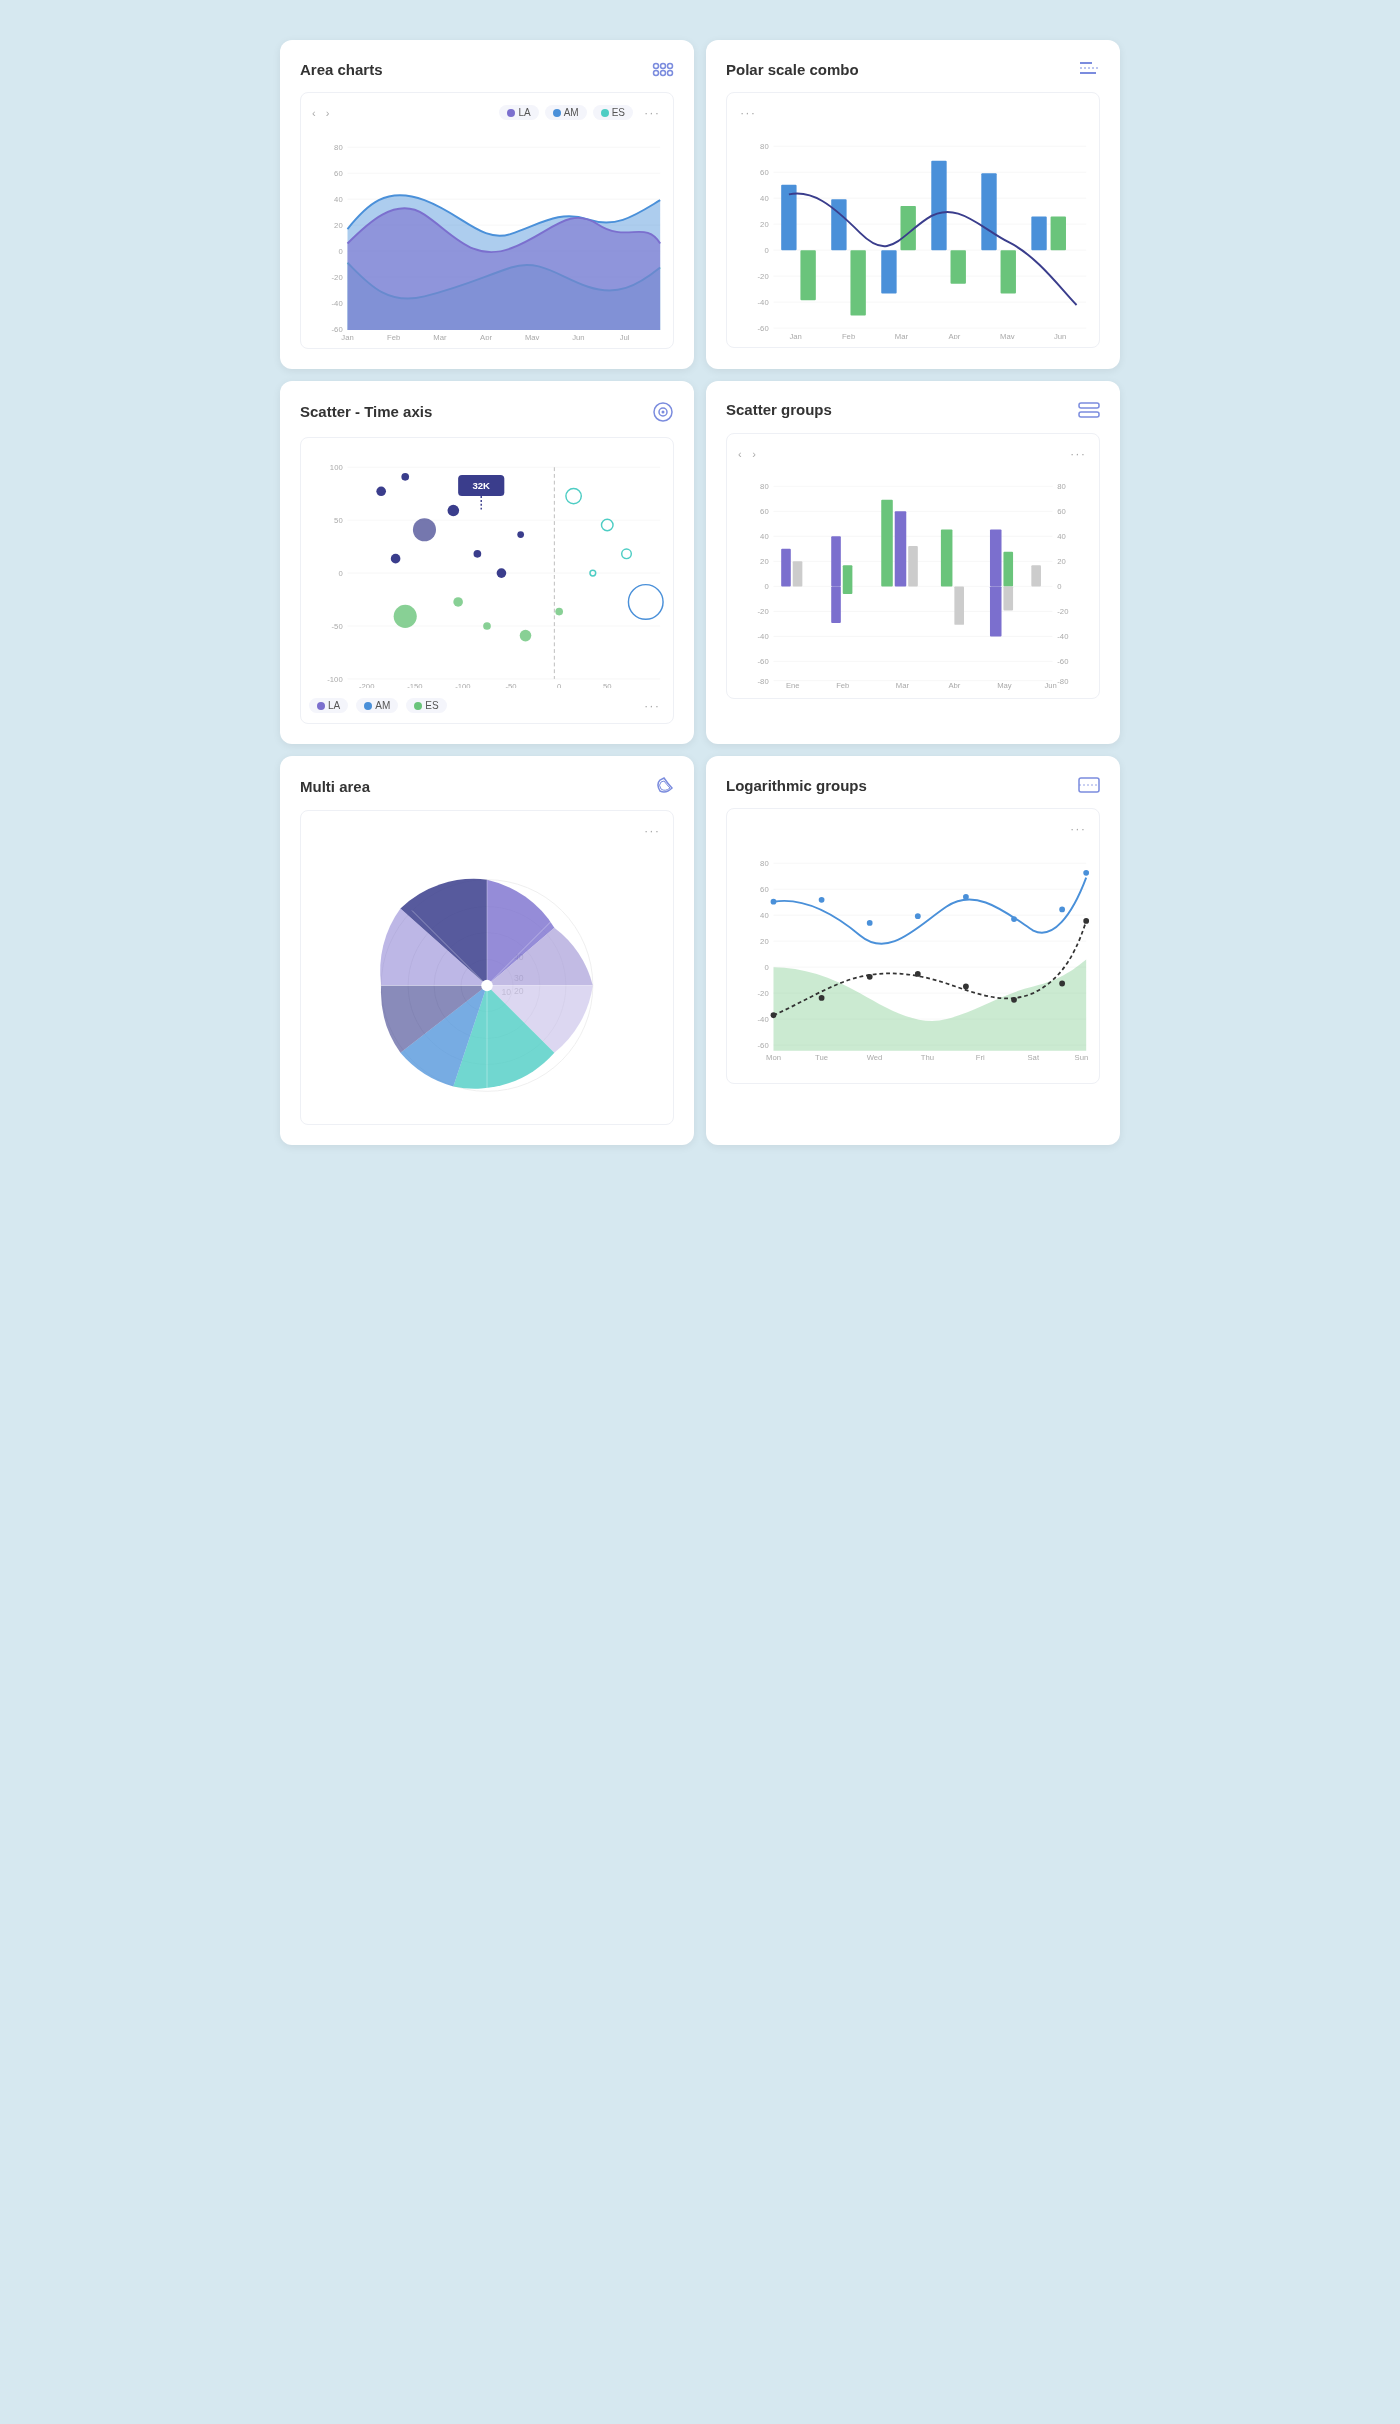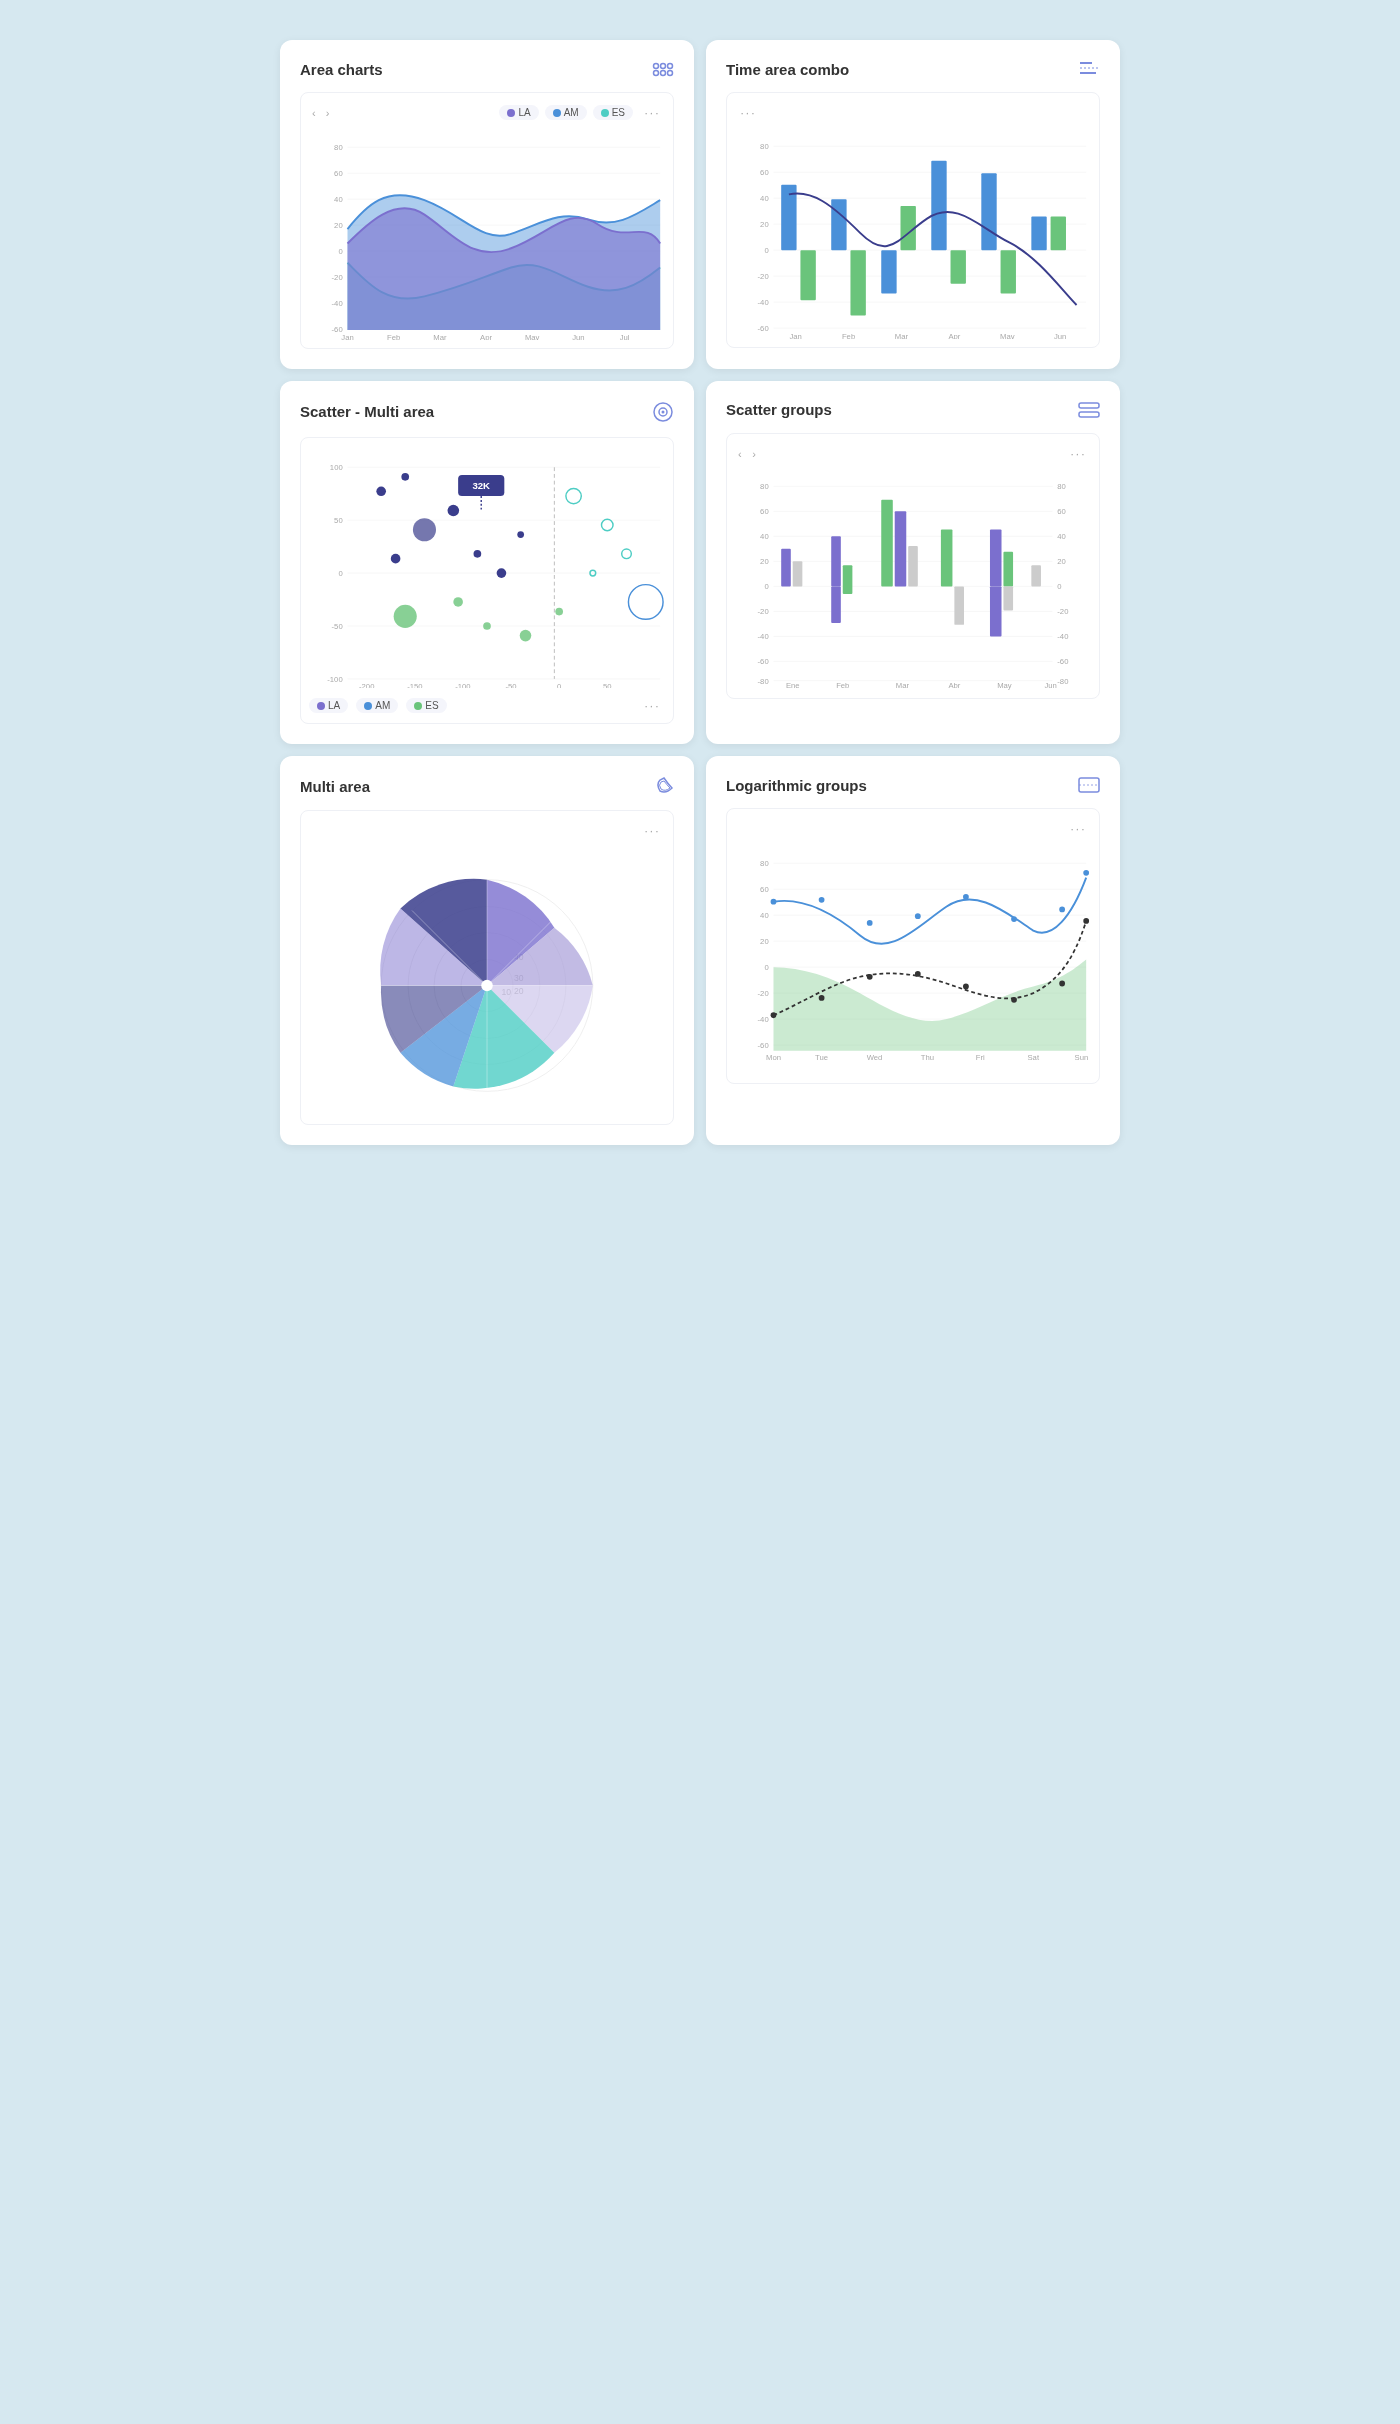--- a/index.html
+++ b/index.html
@@ -195,7 +195,7 @@
 
   <div class="card">
     <div class="card-header">
-      <span class="card-title">Time area combo</span>
+      <span class="card-title">Polar scale combo</span>
       <span class="card-icon">
         <svg width="20" height="18" viewBox="0 0 20 18">
             <line x1="0" y1="3" x2="12" y2="3" stroke="#7b8cde" stroke-width="2"></line>

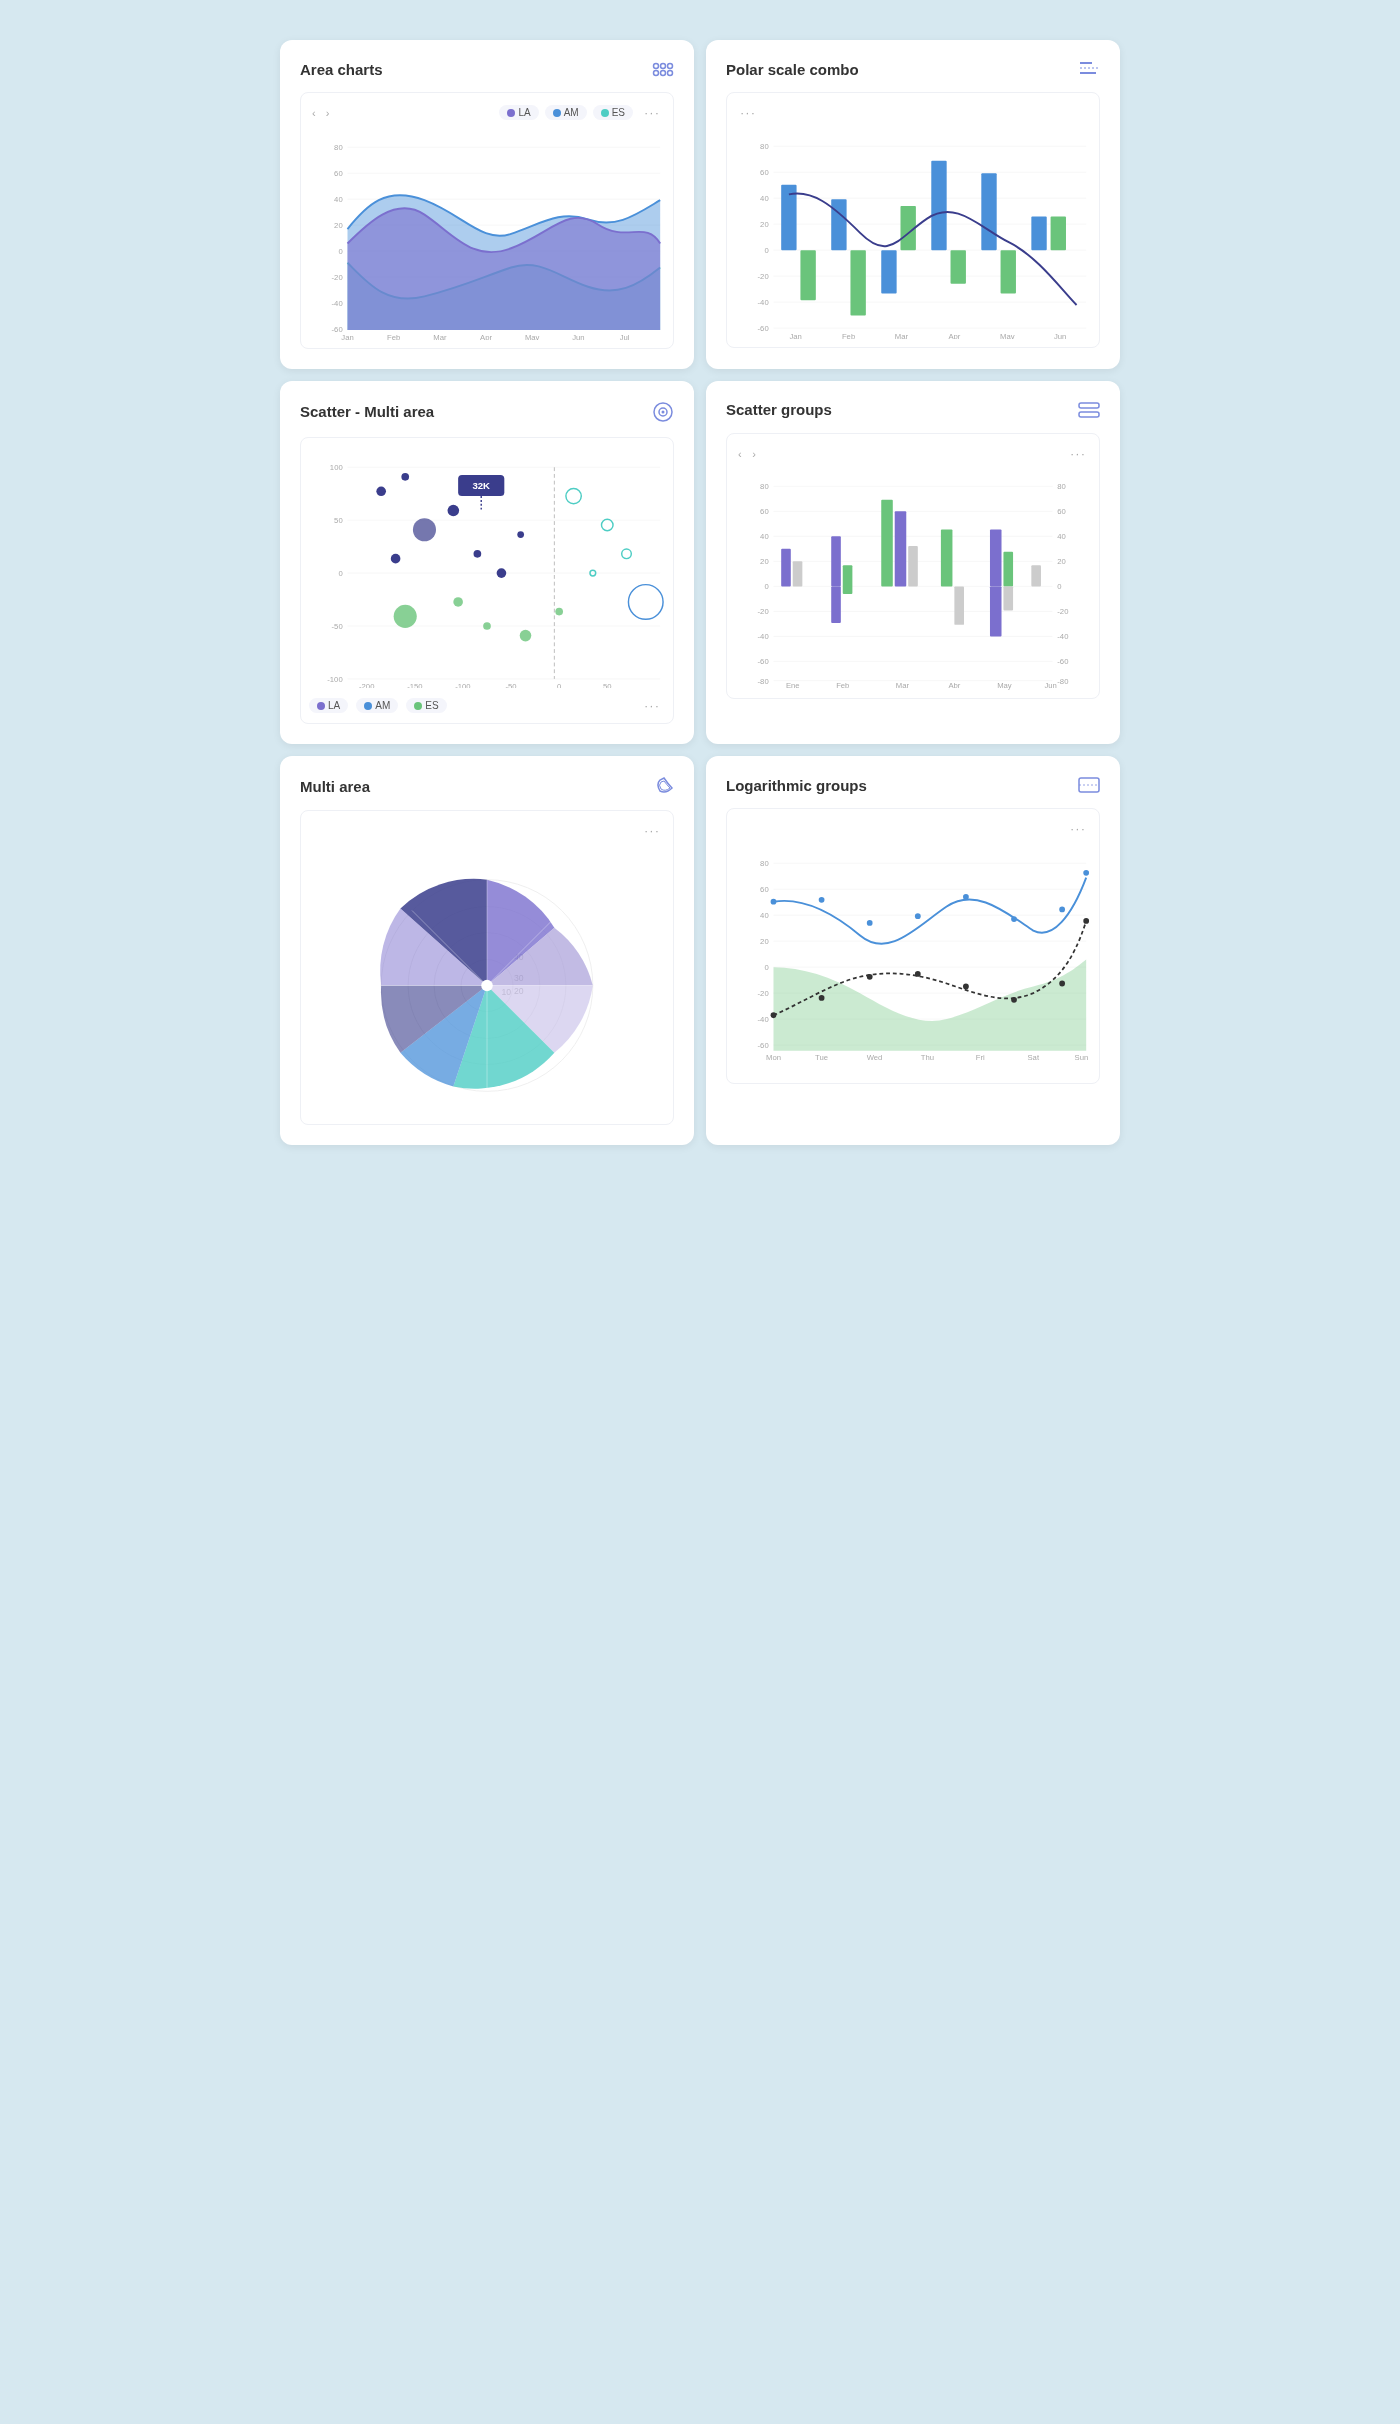--- a/index.html
+++ b/index.html
@@ -256,7 +256,7 @@
 
   <div class="card">
     <div class="card-header">
-      <span class="card-title">Scatter - Multi area</span>
+      <span class="card-title">Scatter - Time axis</span>
       <span class="card-icon">
         <svg width="22" height="22" viewBox="0 0 22 22">
             <circle cx="11" cy="11" r="9" fill="none" stroke="#7b8cde" stroke-width="1.5"></circle>

